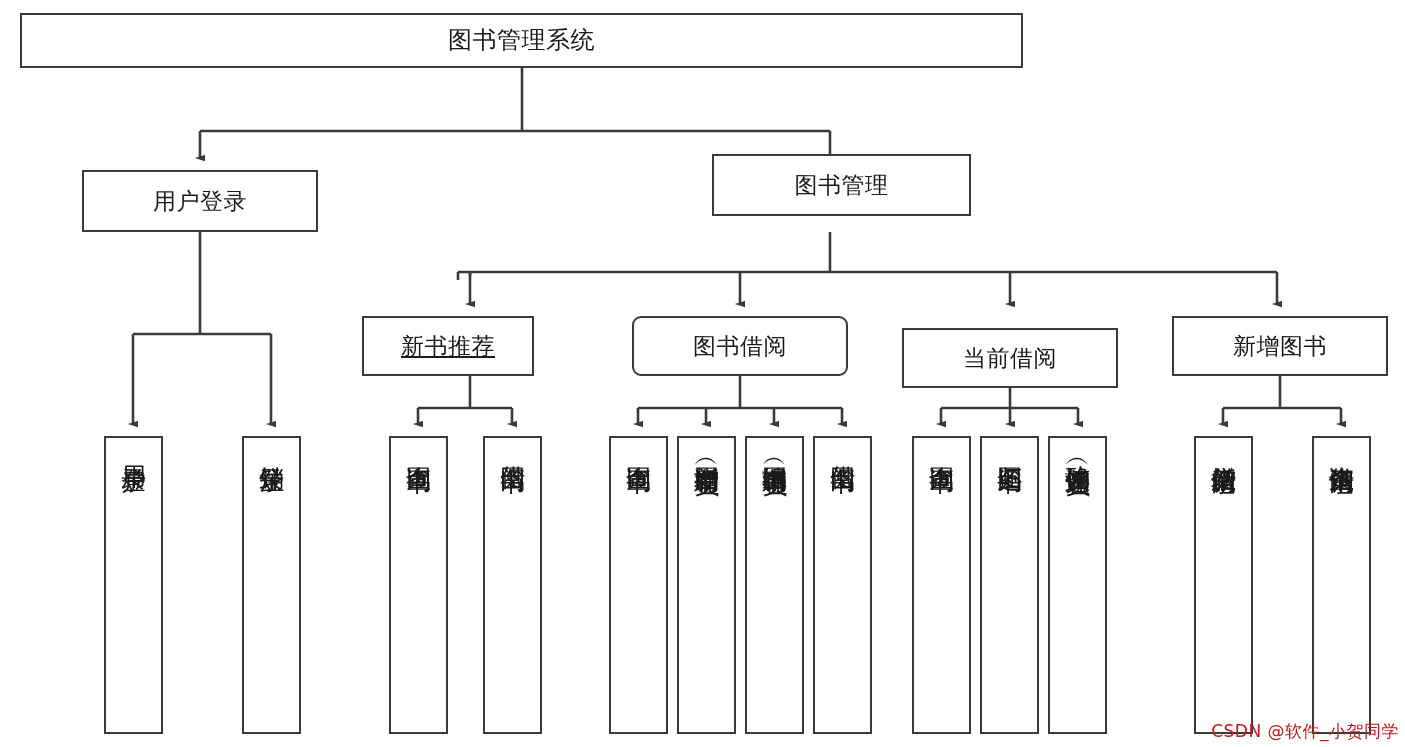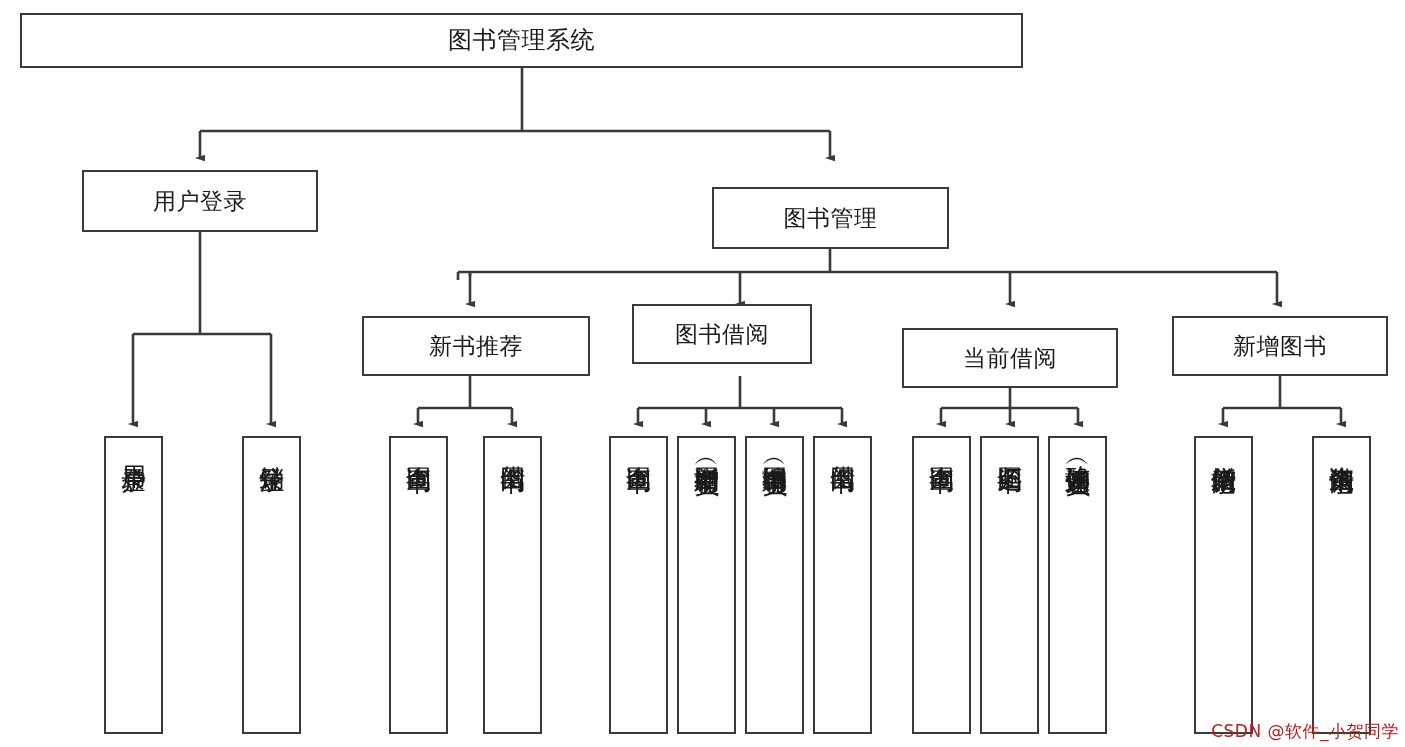--- a/index.html
+++ b/index.html
@@ -139,7 +139,7 @@
   <div class="node h" style="left:82px; top:170px; width:236px; height:62px;">
     <span class="label">用户登录</span>
   </div>
-  <div class="node h" style="left:712px; top:187px; width:237px; height:62px;">
+  <div class="node h" style="left:712px; top:154px; width:259px; height:62px;">
     <span class="label">图书管理</span>
   </div>
 

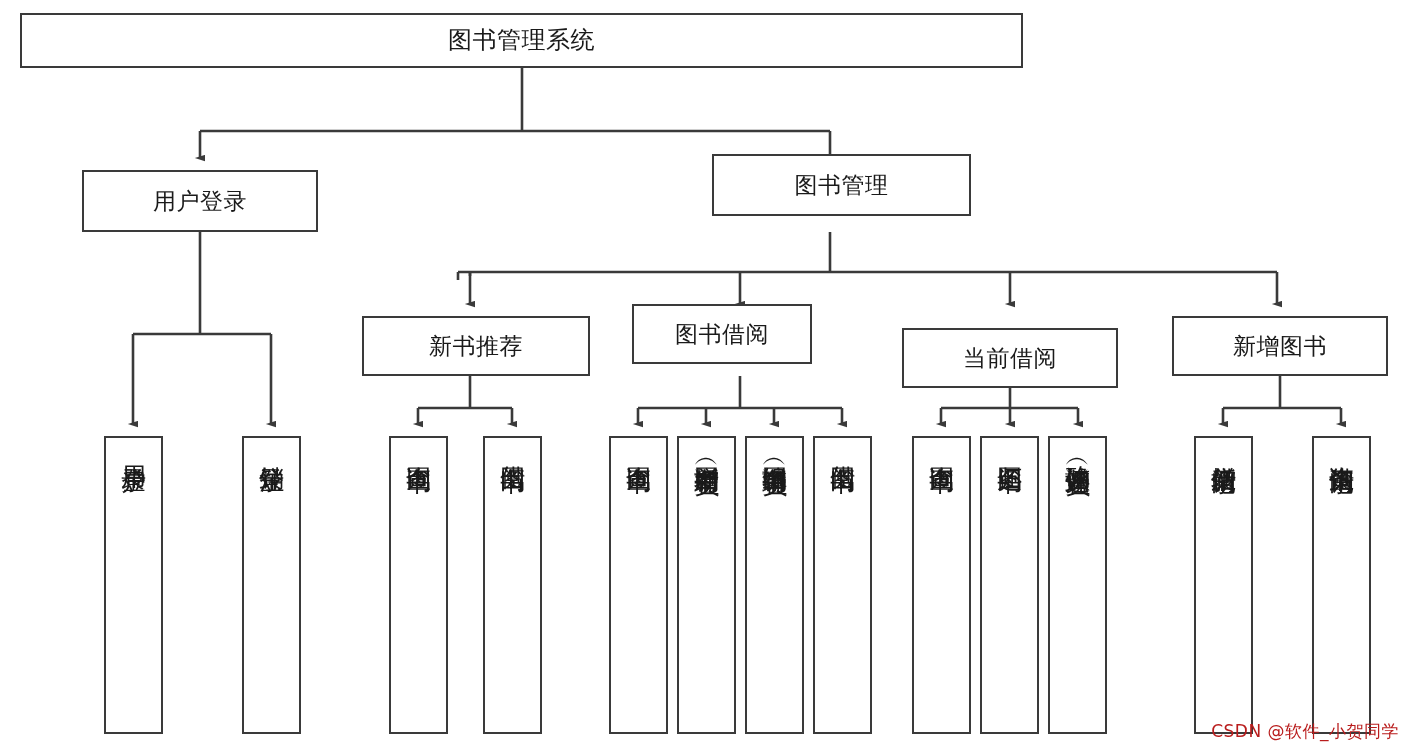--- a/index.html
+++ b/index.html
@@ -143,7 +143,7 @@
     <span class="label">图书管理</span>
   </div>
 
-  <div class="node h" style="left:362px; top:316px; width:228px; height:60px;">
+  <div class="node h" style="left:362px; top:316px; width:172px; height:60px;text-decoration:underline;">
     <span class="label">新书推荐</span>
   </div>
   <div class="node h" style="left:632px; top:304px; width:180px; height:60px;">

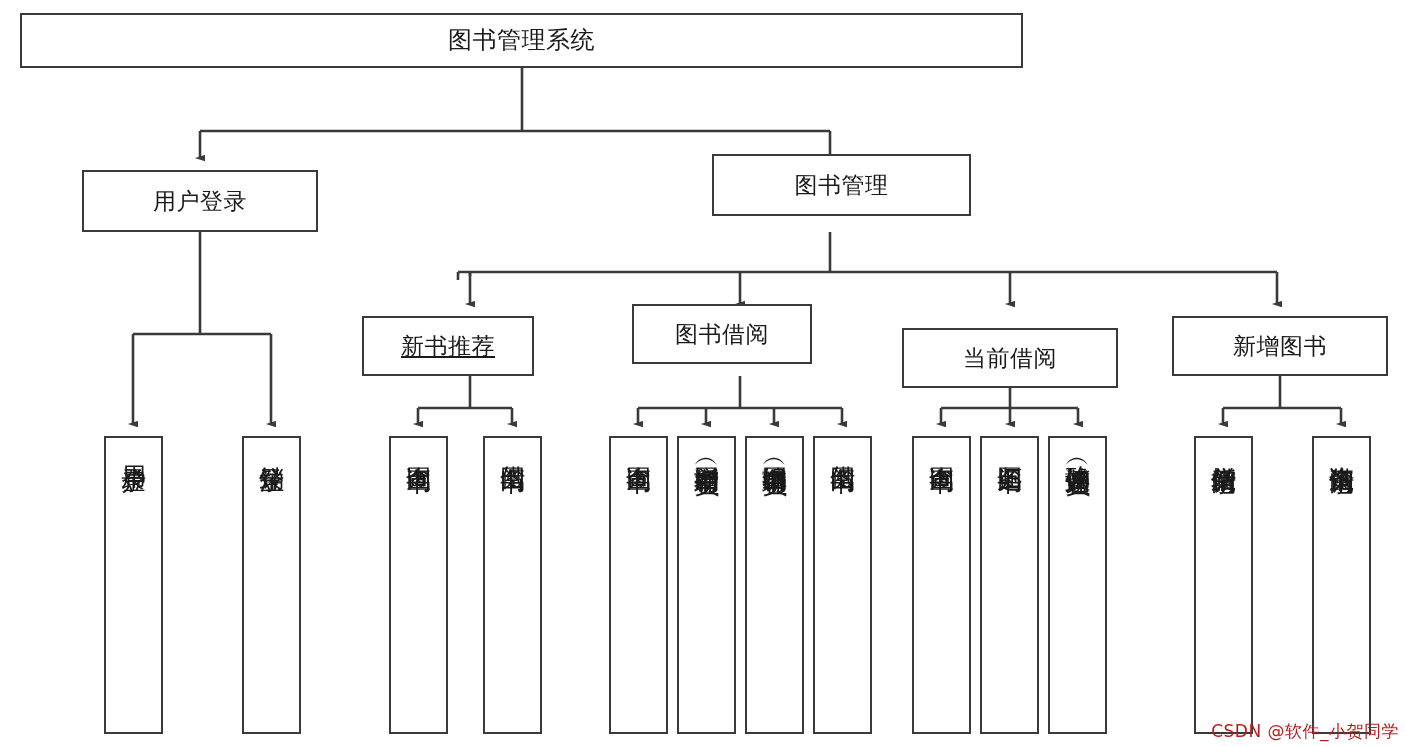--- a/index.html
+++ b/index.html
@@ -146,7 +146,7 @@
   <div class="node h" style="left:362px; top:316px; width:172px; height:60px;text-decoration:underline;">
     <span class="label">新书推荐</span>
   </div>
-  <div class="node h" style="left:632px; top:304px; width:180px; height:60px;">
+  <div class="node h" style="left:632px; top:316px; width:216px; height:60px;border-radius:9px;">
     <span class="label">图书借阅</span>
   </div>
   <div class="node h" style="left:902px; top:328px; width:216px; height:60px;">

